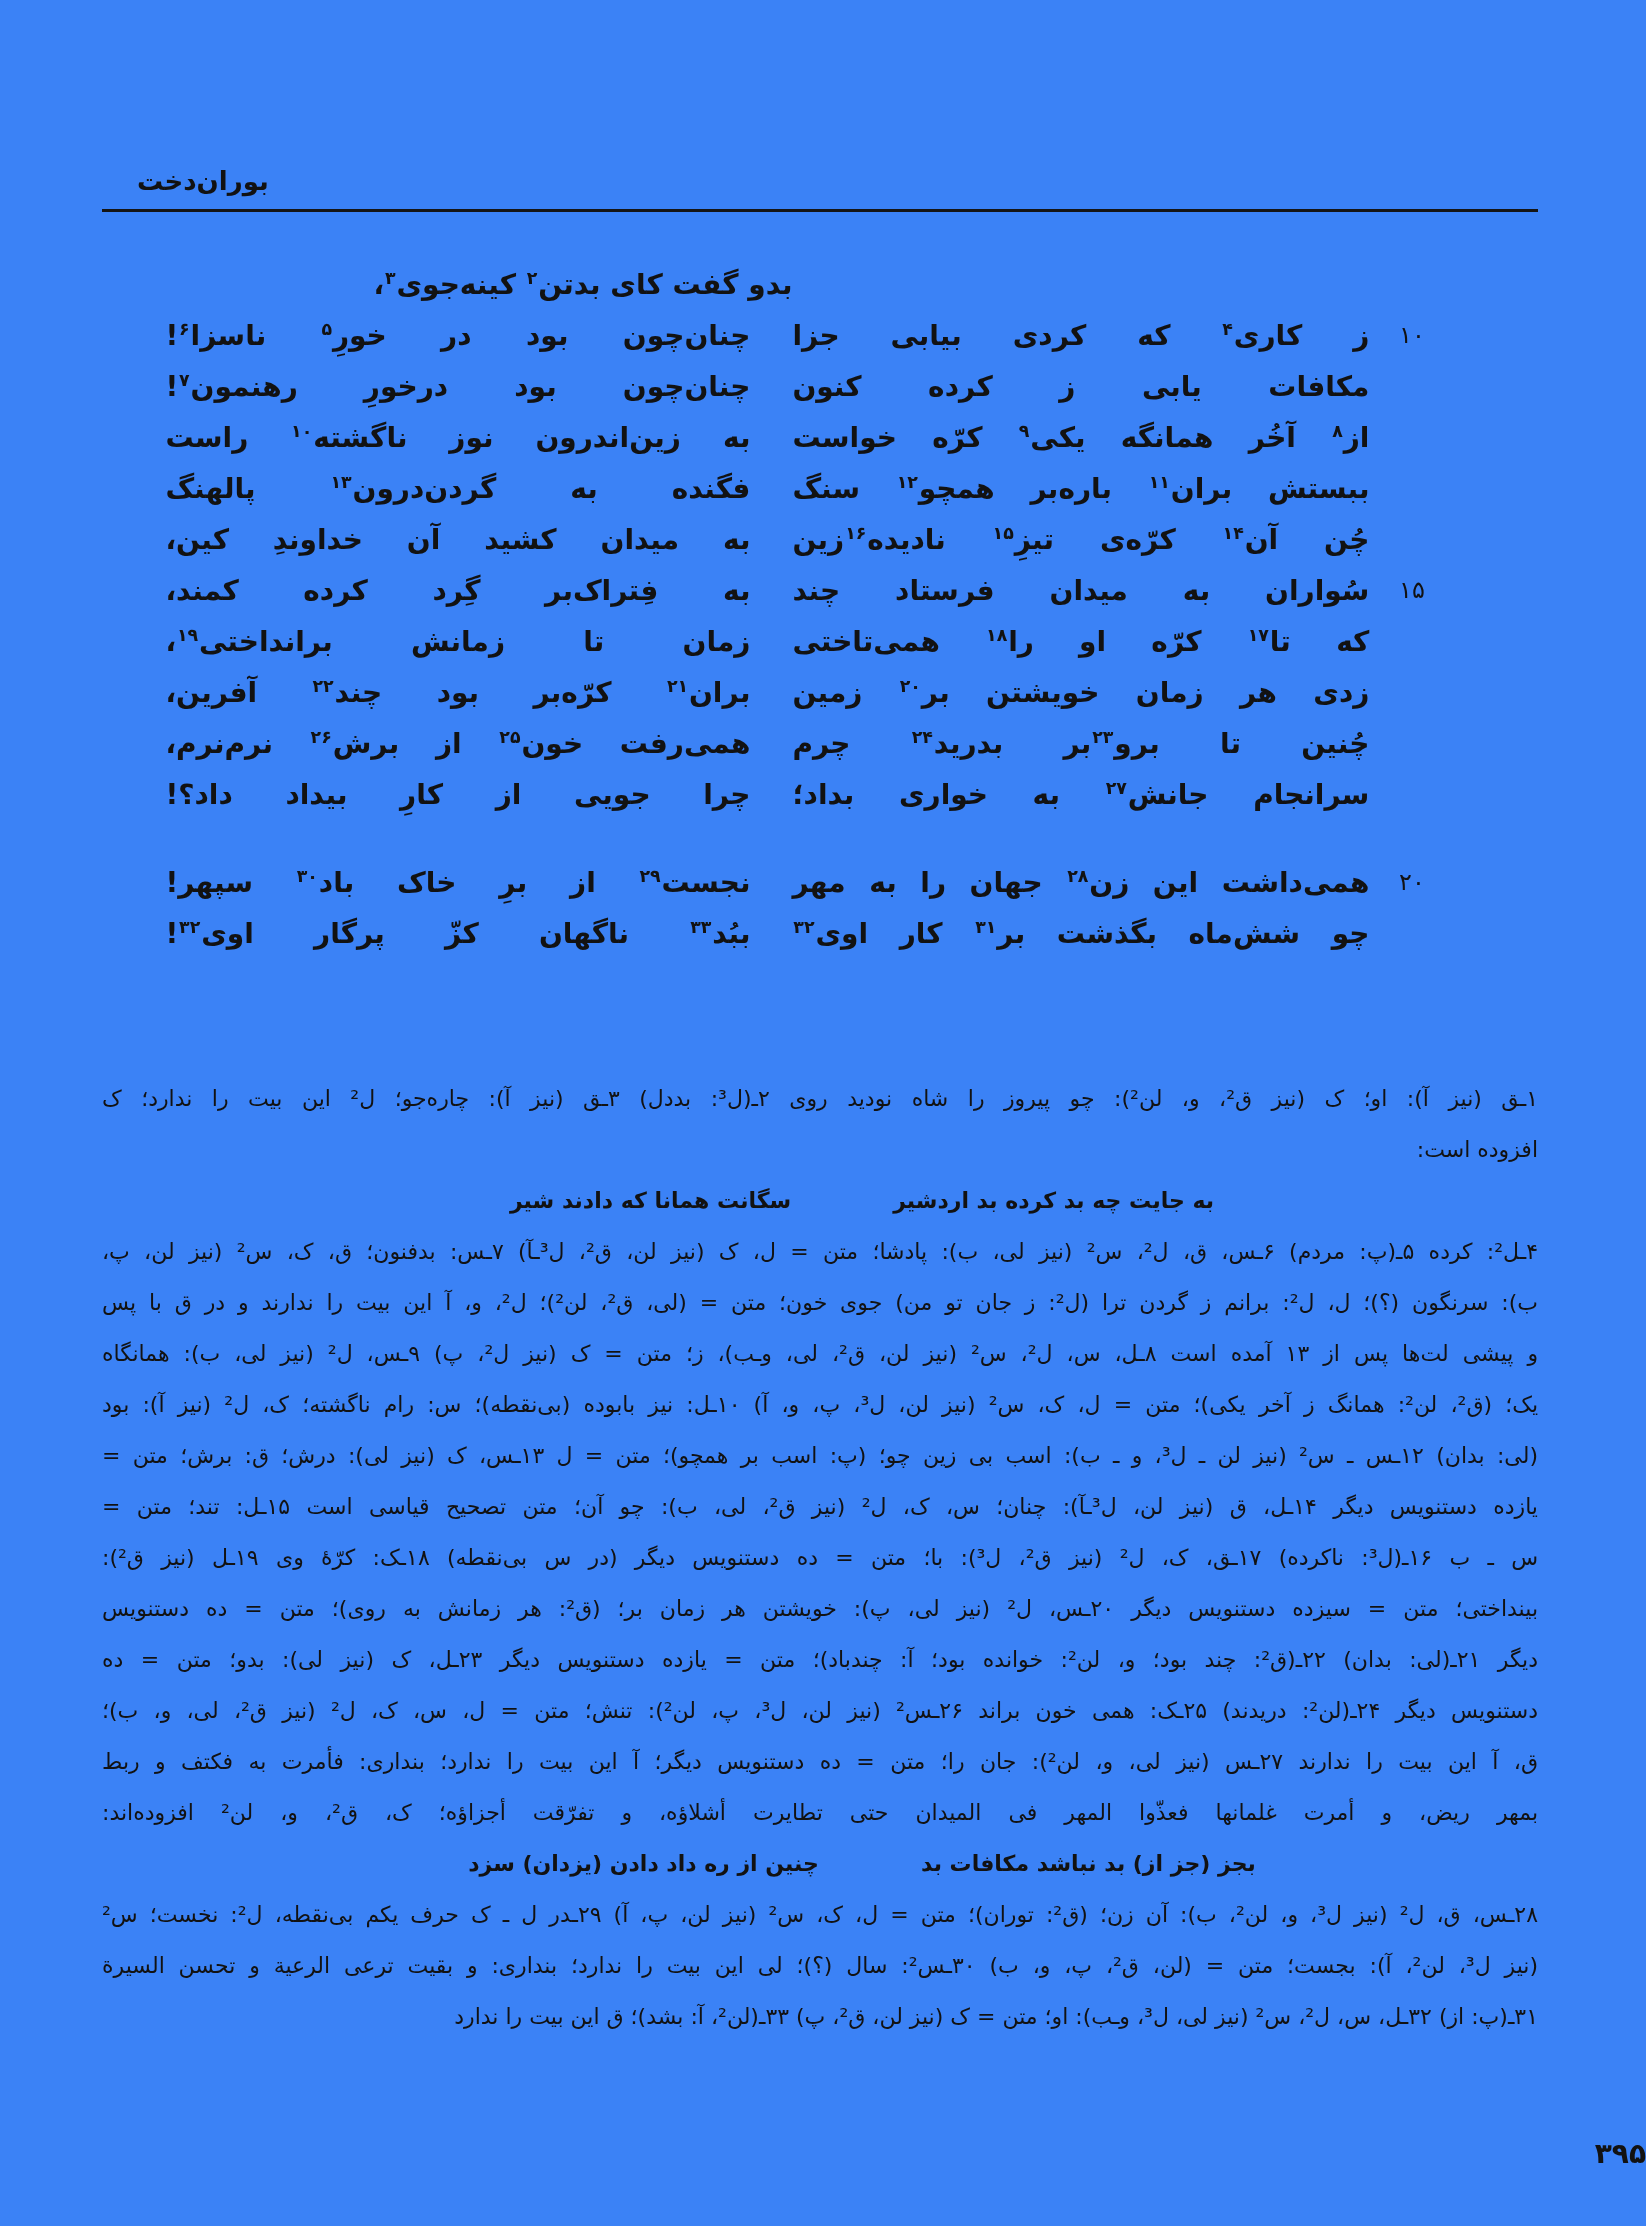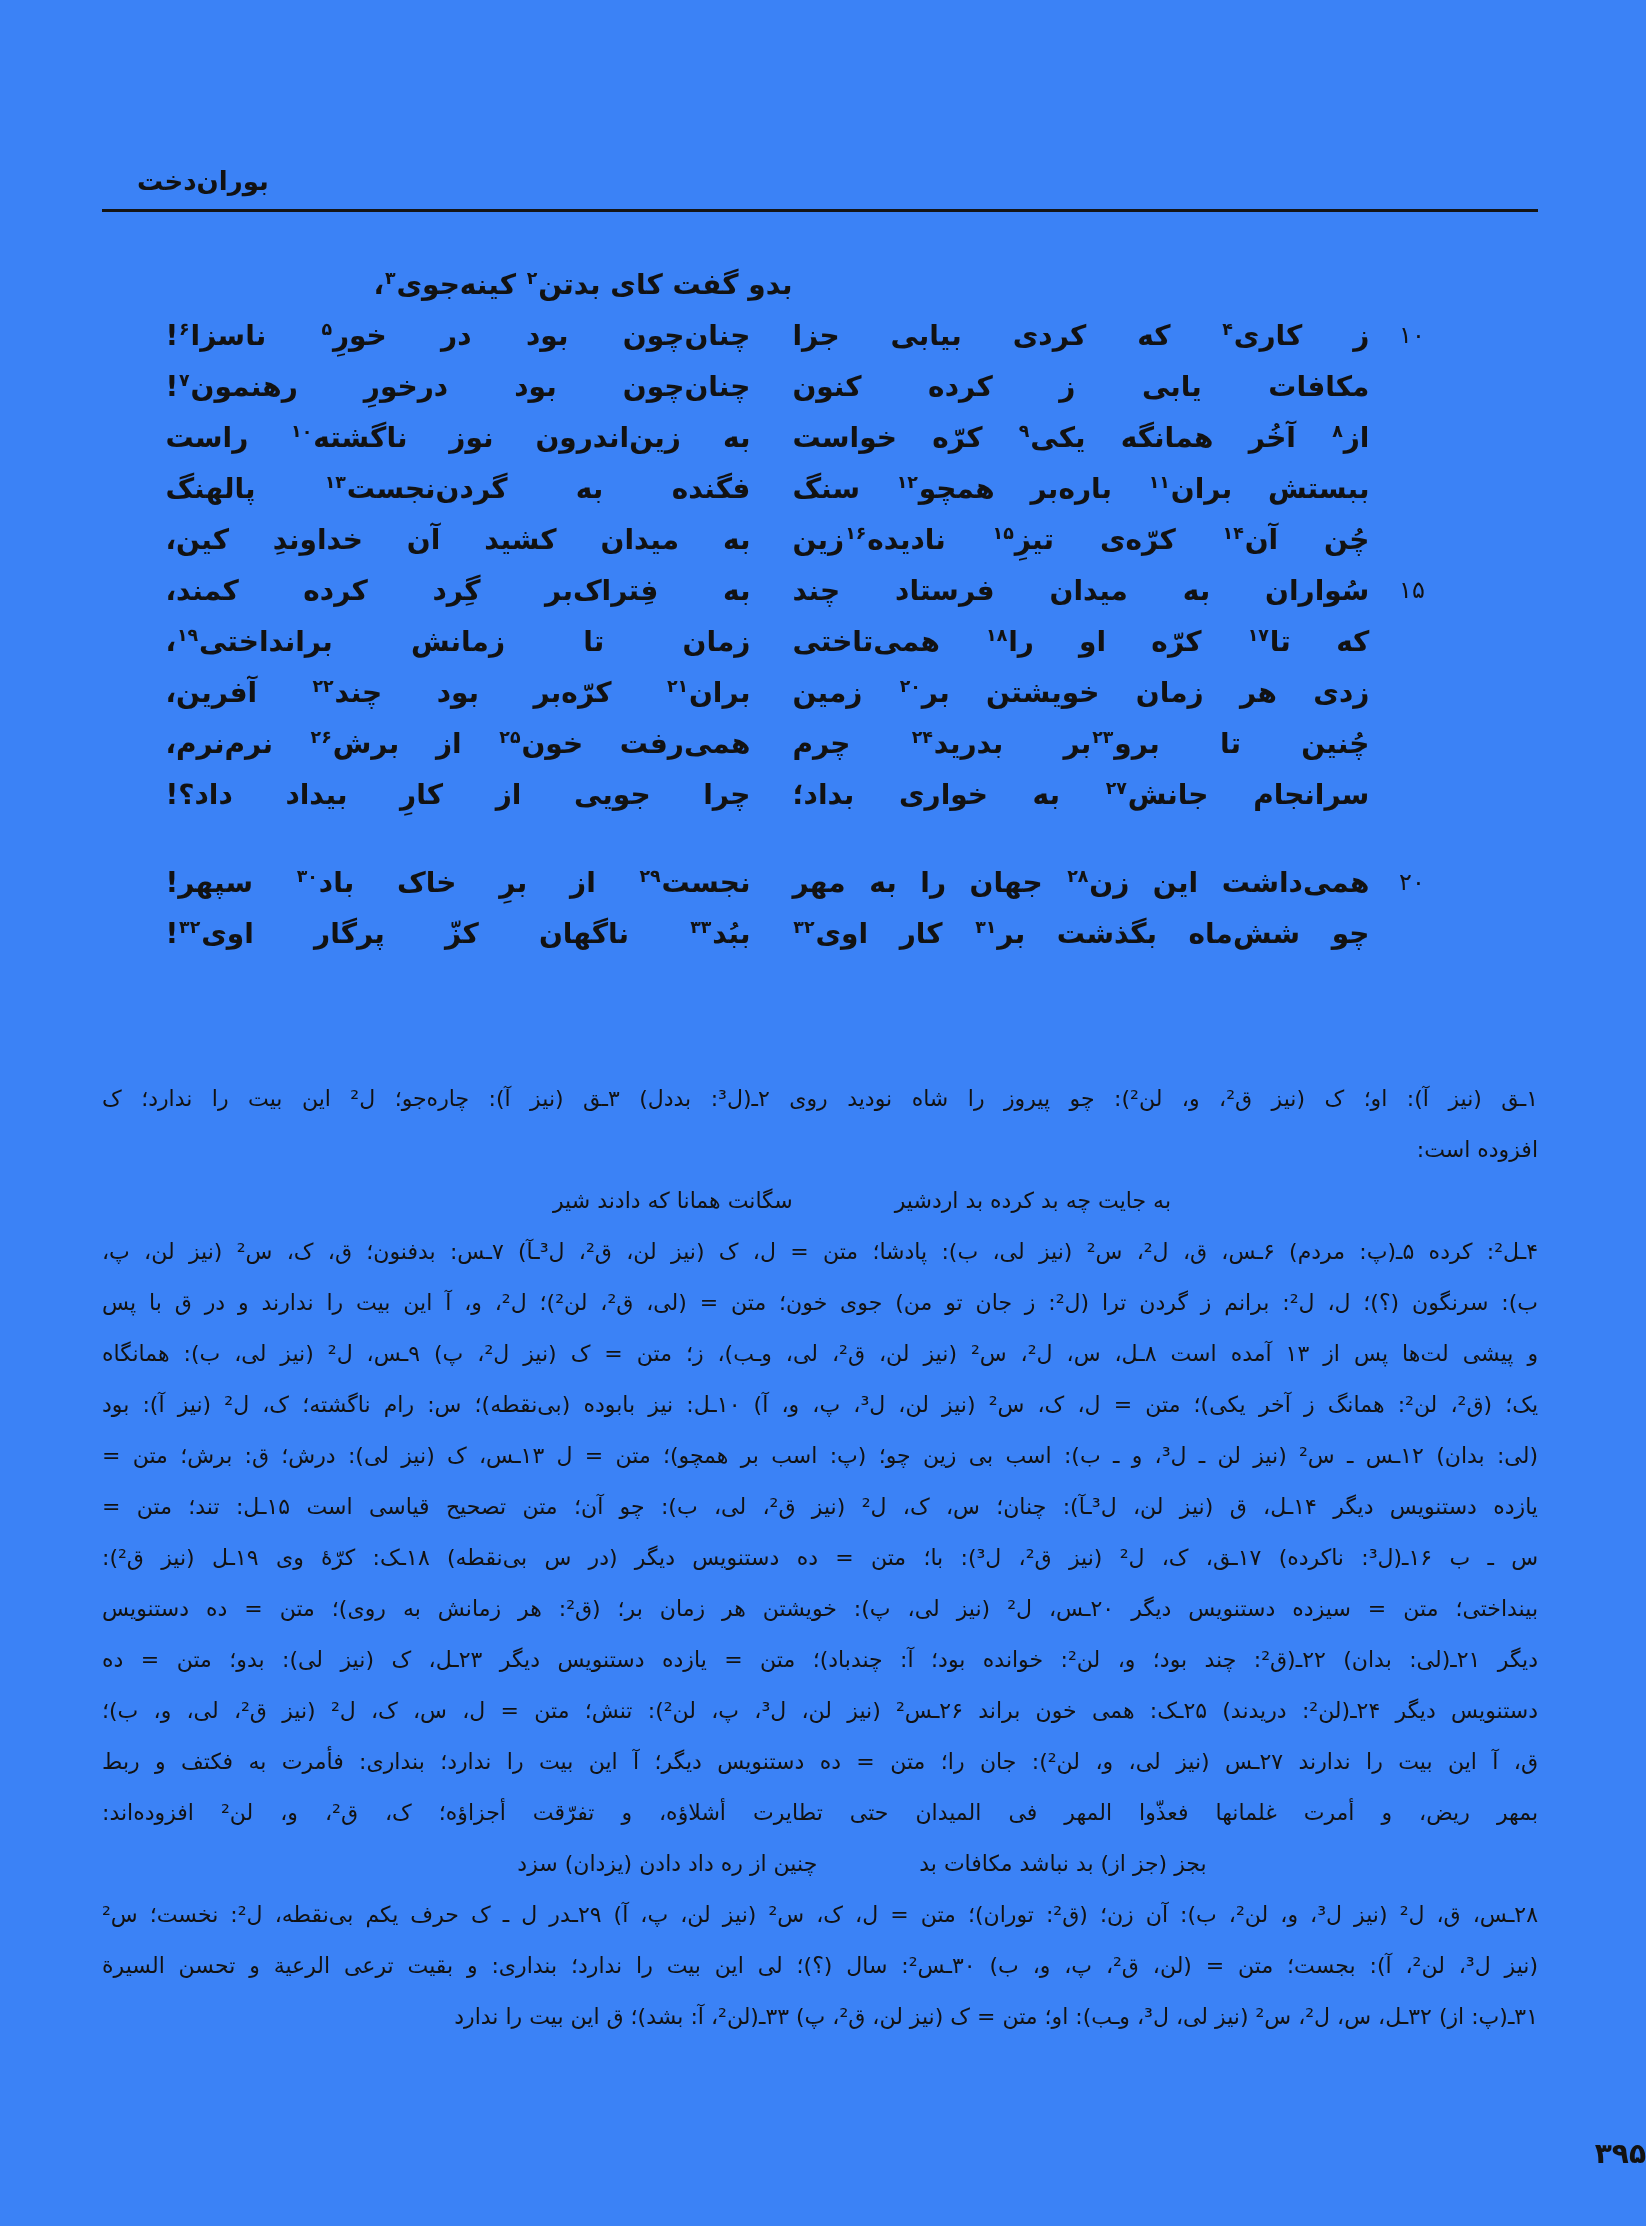--- a/index.html
+++ b/index.html
@@ -107,7 +107,7 @@
         <div></div>
         <div class="hemistich"><span class="txt">ببستش بران</span><span class="sup">۱۱</span><span class="txt"> باره‌بر همچو</span><span class="sup">۱۲</span><span class="txt"> سنگ</span></div>
         <div></div>
-        <div class="hemistich"><span class="txt">فگنده به گردن‌نجست</span><span class="sup">۱۳</span><span class="txt"> پالهنگ</span></div>
+        <div class="hemistich"><span class="txt">فگنده به گردن‌درون</span><span class="sup">۱۳</span><span class="txt"> پالهنگ</span></div>
       </div>
       <div class="poem-row">
         <div class="num-cell"></div>

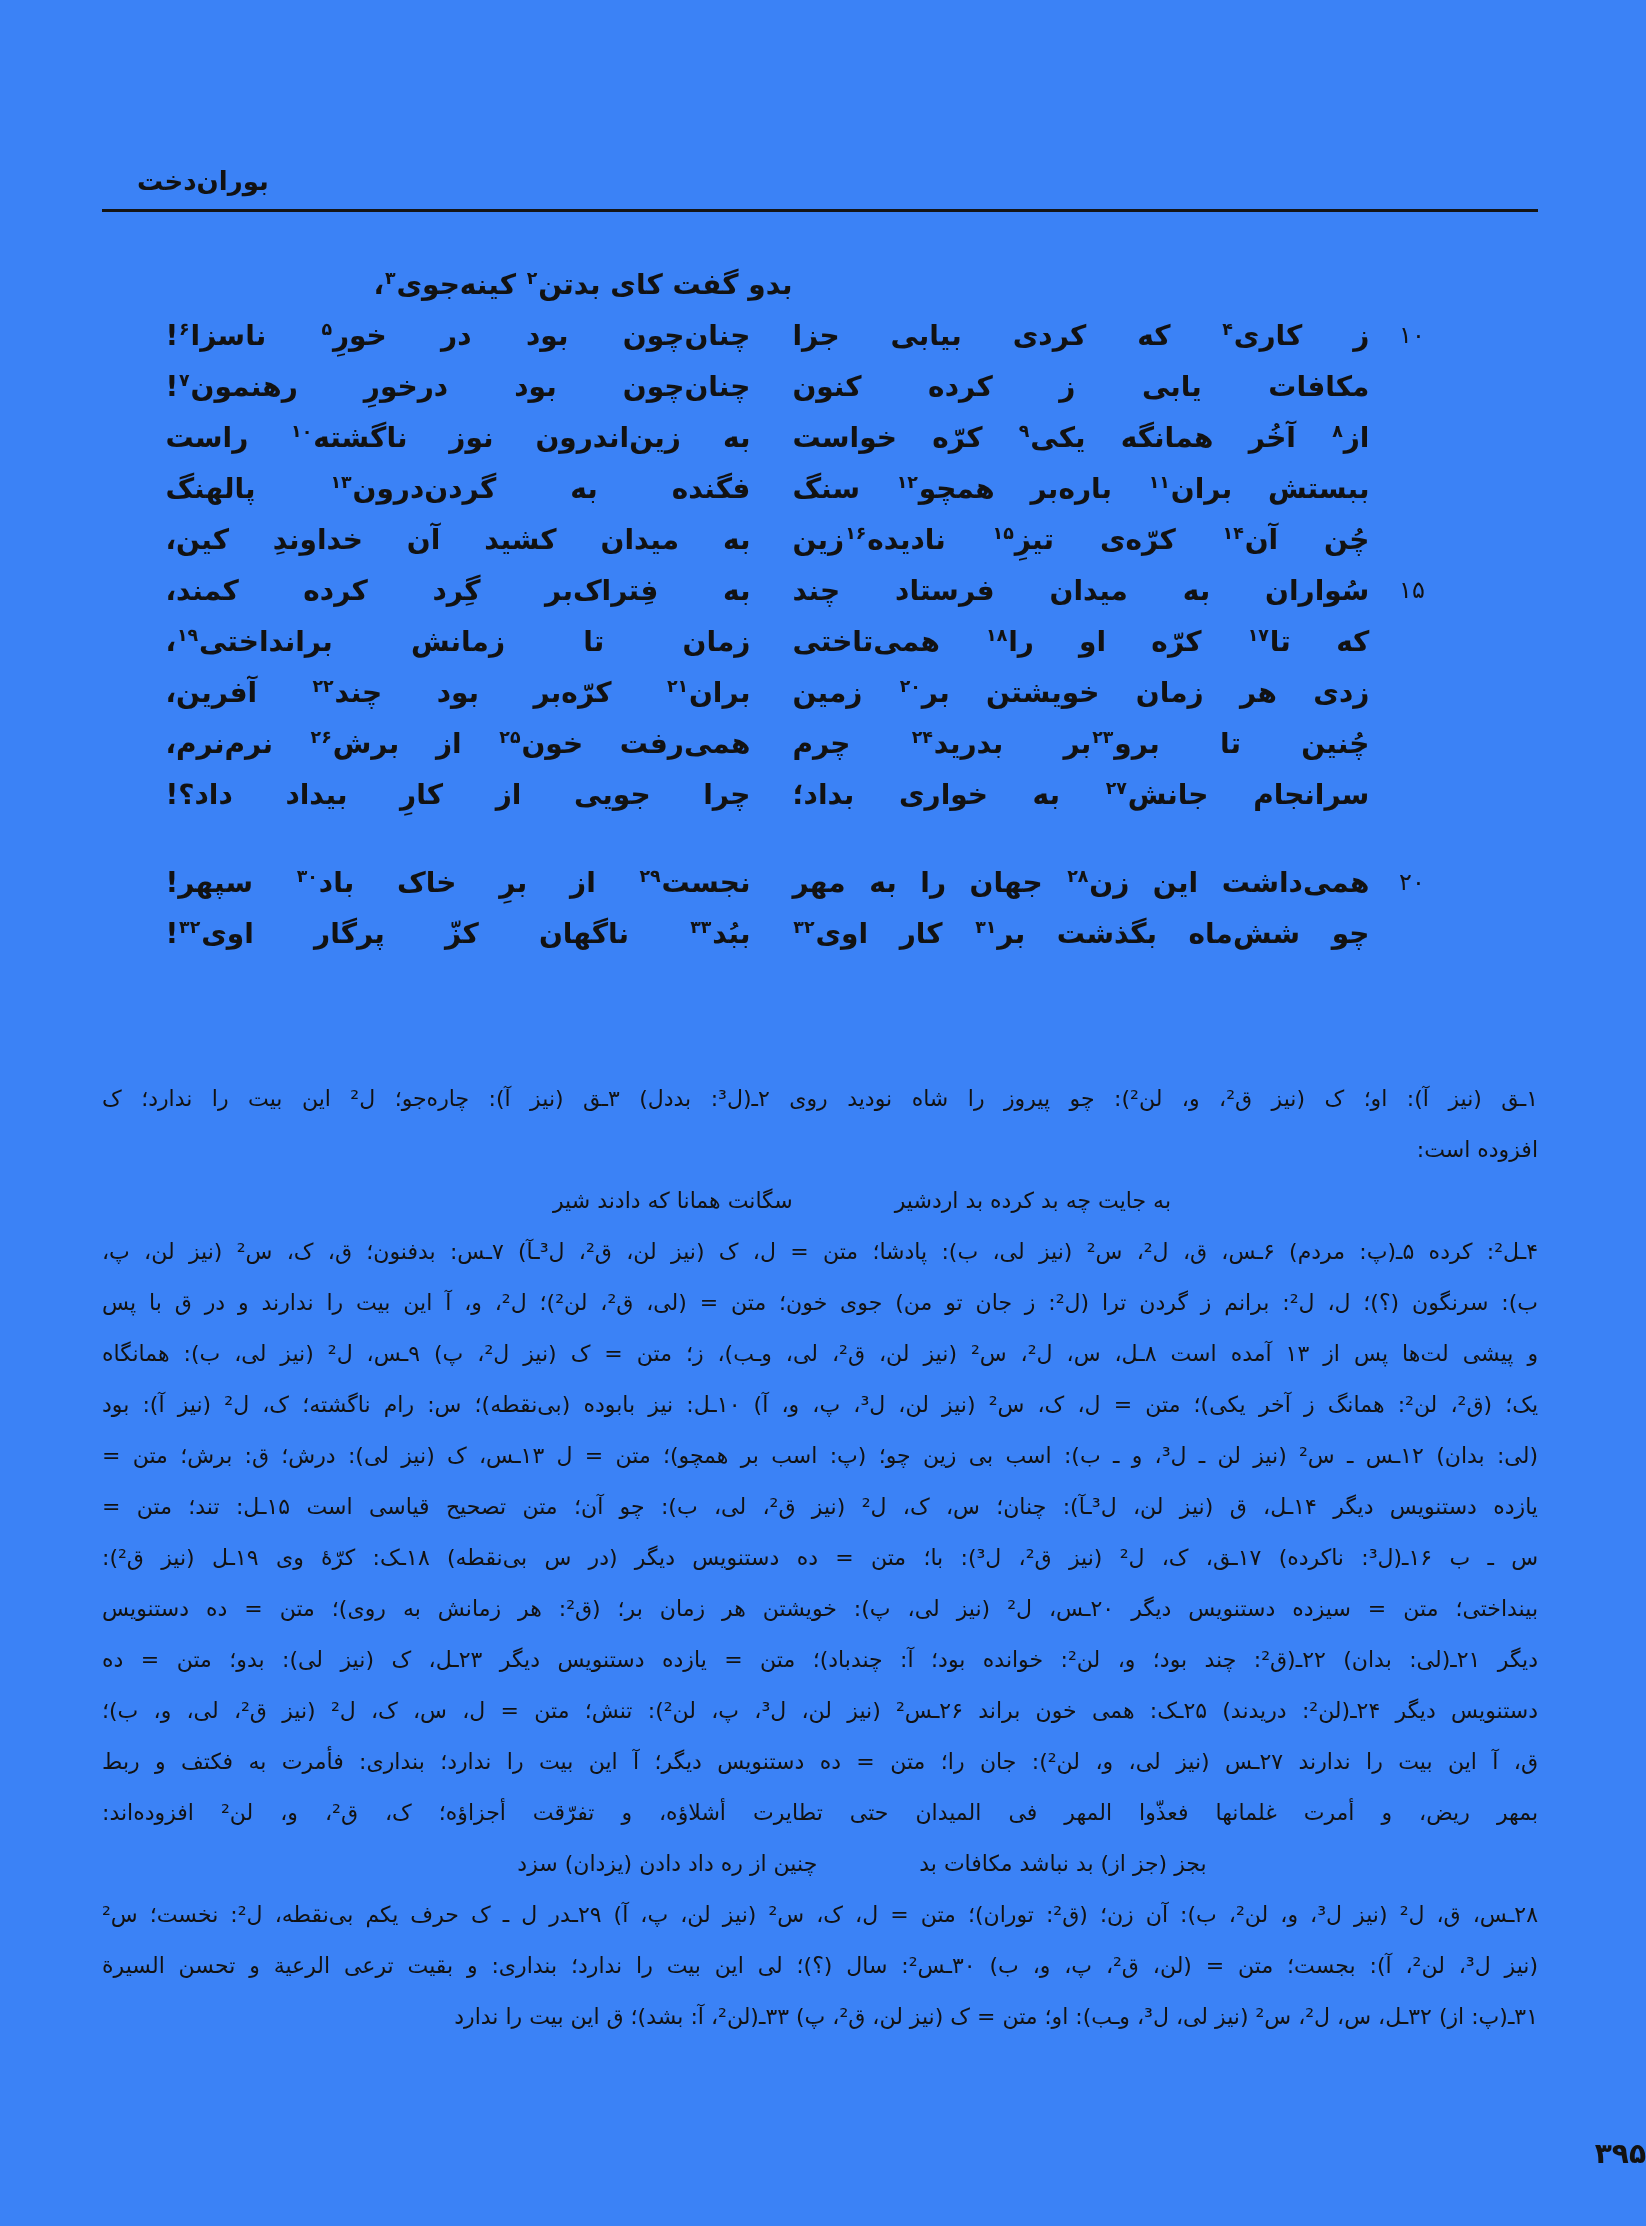--- a/index.html
+++ b/index.html
@@ -58,7 +58,7 @@
   .fn-start{text-align:left;text-align-last:right;}
   .fn-verse{
     text-align:center;position:relative;left:42px;
-    font-weight:normal;font-size:22px;
+    font-weight:bold;font-size:22px;
   }
   .fn-verse .vspacer{display:inline-block;width:102px;}
   

